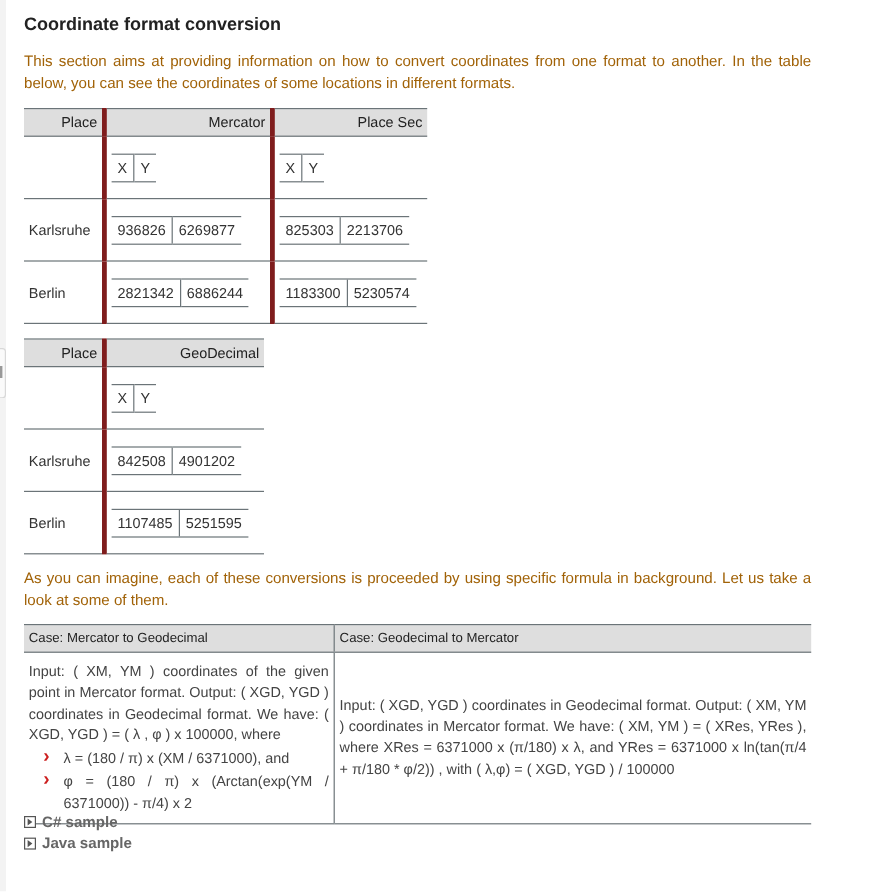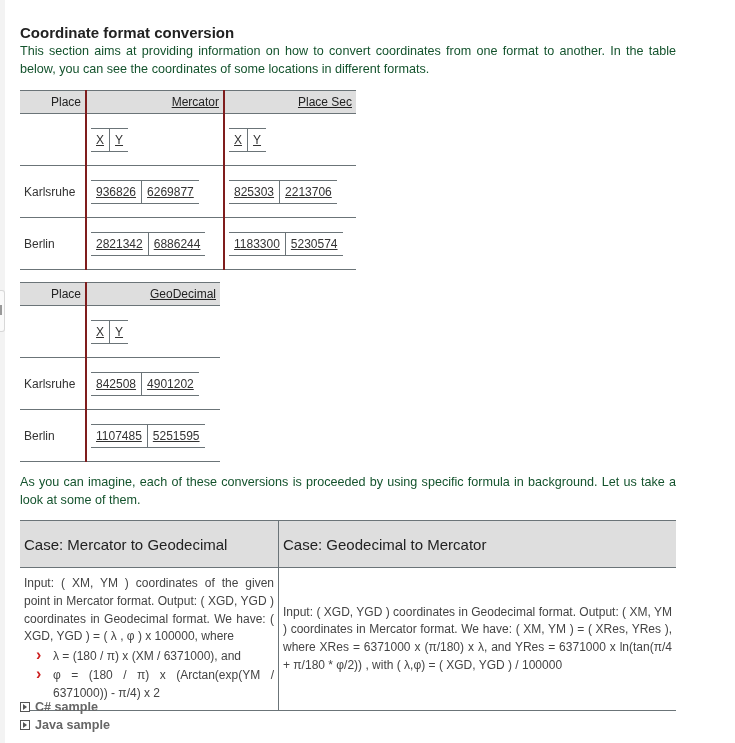--- a/index.html
+++ b/index.html
@@ -11,7 +11,7 @@
   .scroll-handle { position: absolute; left: 0; top: 290px; width: 4px; height: 40px; background: #fafafa; border: 1px solid #d8d8d8; border-left: none; border-radius: 0 3px 3px 0; }
   .scroll-handle::after { content: ""; position: absolute; left: 0; top: 14px; width: 2px; height: 10px; background: #999; }
   .content { position: absolute; left: 20px; top: 0; width: 656px; }
-  h2 { margin: 0; position: absolute; top: 24px; left: 0; font-size: 15px; font-weight: bold; color: #222; white-space: nowrap; }
+  h2 { margin: 0; position: absolute; top: 12px; left: 0; font-size: 15px; font-weight: bold; color: #222; white-space: nowrap; }
   p.para { margin: 0; position: absolute; left: 0; width: 656px; font-size: 12.6px; line-height: 18px; text-align: justify; color: #14532d; }
   table { border-collapse: collapse; position: absolute; left: 0; font-size: 12px; color: #333; }
   .coord th, .coord td { border-top: 1px solid #6b7478; border-bottom: 1px solid #6b7478; }

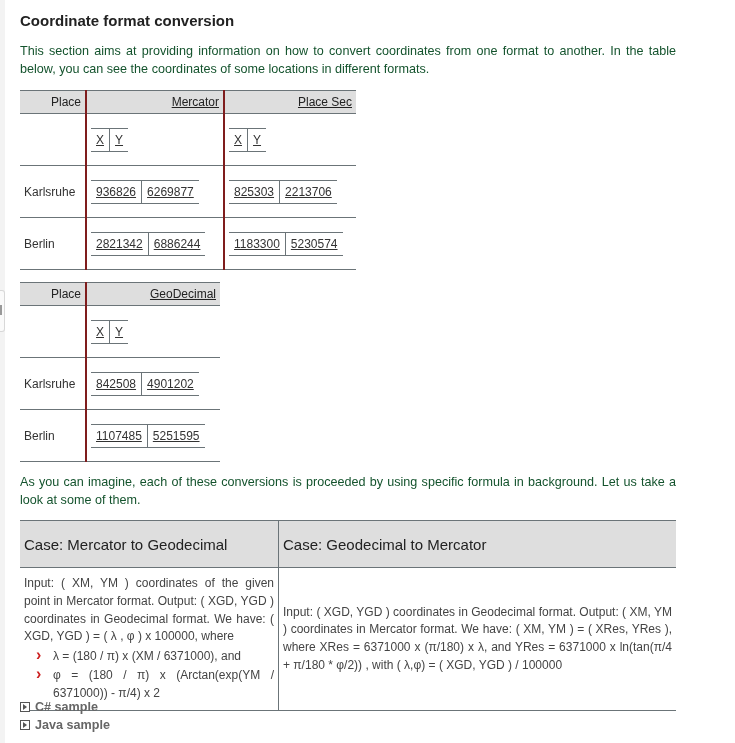--- a/index.html
+++ b/index.html
@@ -12,7 +12,7 @@
   .scroll-handle::after { content: ""; position: absolute; left: 0; top: 14px; width: 2px; height: 10px; background: #999; }
   .content { position: absolute; left: 20px; top: 0; width: 656px; }
   h2 { margin: 0; position: absolute; top: 12px; left: 0; font-size: 15px; font-weight: bold; color: #222; white-space: nowrap; }
-  p.para { margin: 0; position: absolute; left: 0; width: 656px; font-size: 12.6px; line-height: 18px; text-align: justify; color: #14532d; }
+  p.para { margin: 0; position: absolute; left: 0; width: 656px; font-size: 12.6px; line-height: 18px; text-align: justify; color: #a16207; }
   table { border-collapse: collapse; position: absolute; left: 0; font-size: 12px; color: #333; }
   .coord th, .coord td { border-top: 1px solid #6b7478; border-bottom: 1px solid #6b7478; }
   .coord th { background: #dedede; text-align: right; font-weight: normal; padding: 0 4px; height: 22px; color: #222; }

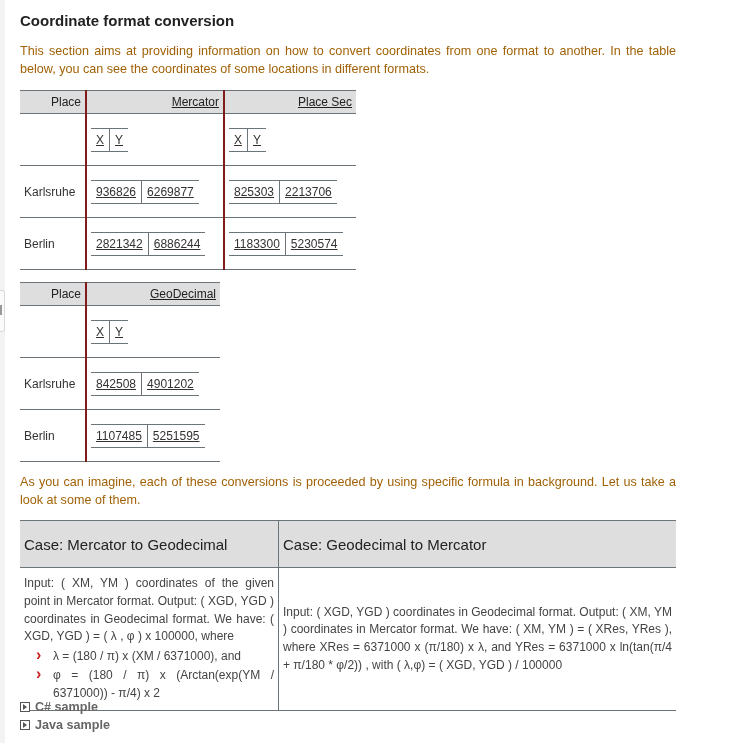--- a/index.html
+++ b/index.html
@@ -17,7 +17,7 @@
   .coord th, .coord td { border-top: 1px solid #6b7478; border-bottom: 1px solid #6b7478; }
   .coord th { background: #dedede; text-align: right; font-weight: normal; padding: 0 4px; height: 22px; color: #222; }
   .coord td { padding: 0 4px; vertical-align: middle; }
-  .coord .vl { border-left: 2px solid #7f1d1d; text-decoration: underline; }
+  .coord .vl { border-left: 4px solid #7f1d1d; }
   .inner { position: static; border-collapse: collapse; font-size: 12px; }
   .inner td { border-top: 1px solid #6b7478; border-bottom: 1px solid #6b7478; padding: 0 5px; height: 22px; }
   .inner td + td { border-left: 1px solid #6b7478; }

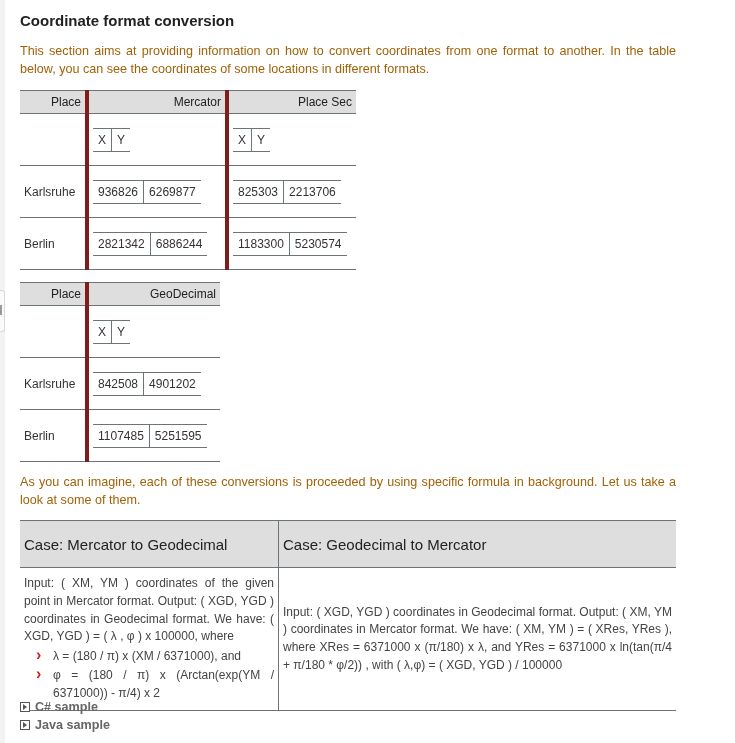--- a/index.html
+++ b/index.html
@@ -22,7 +22,7 @@
   .inner td { border-top: 1px solid #6b7478; border-bottom: 1px solid #6b7478; padding: 0 5px; height: 22px; }
   .inner td + td { border-left: 1px solid #6b7478; }
   .formula { width: 656px; }
-  .formula th { background: #dedede; text-align: left; font-weight: normal; color: #222; font-size: 15px; padding: 12px 4px; height: 22px; border-top: 1px solid #6b7478; border-bottom: 1px solid #6b7478; }
+  .formula th { background: #dedede; text-align: left; font-weight: normal; color: #222; font-size: 11px; padding: 0 4px; height: 22px; border-top: 1px solid #6b7478; border-bottom: 1px solid #6b7478; }
   .formula td { font-size: 12px; line-height: 17.6px; color: #444; padding: 3px 4px; vertical-align: middle; border-bottom: 1px solid #6b7478; text-align: justify; margin-left: 36px; }
   .formula .vl { border-left: 1px solid #6b7478; }
   .formula ul { list-style: none; margin: 0; padding: 0 0 0 12px; }

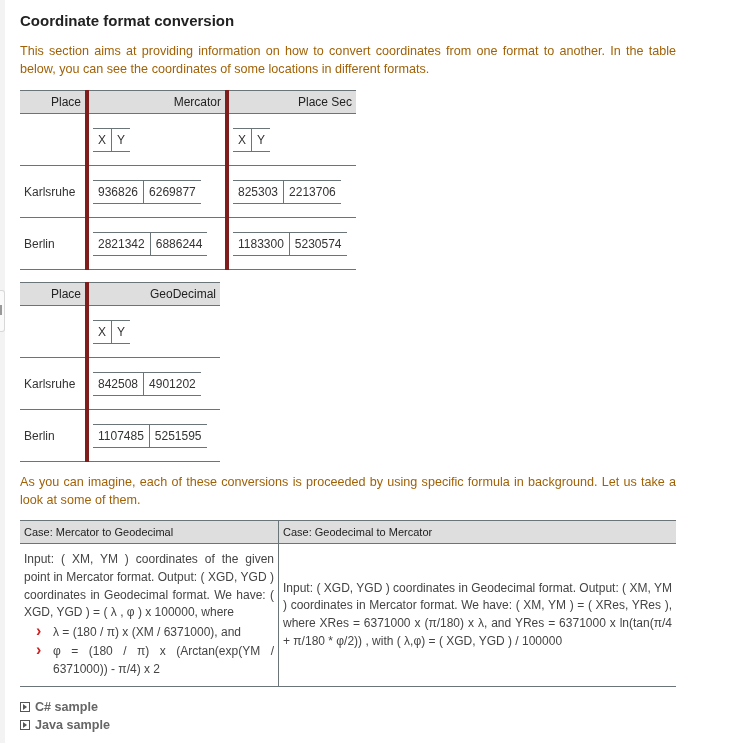--- a/index.html
+++ b/index.html
@@ -193,7 +193,7 @@
   </tbody>
     </table>
 
-  <div class="samples" style="top:698px;">
+  <div class="samples" style="top:676px;">
     <div class="sample">
       <span class="expand-icon"></span>
       <span>C# sample</span>

